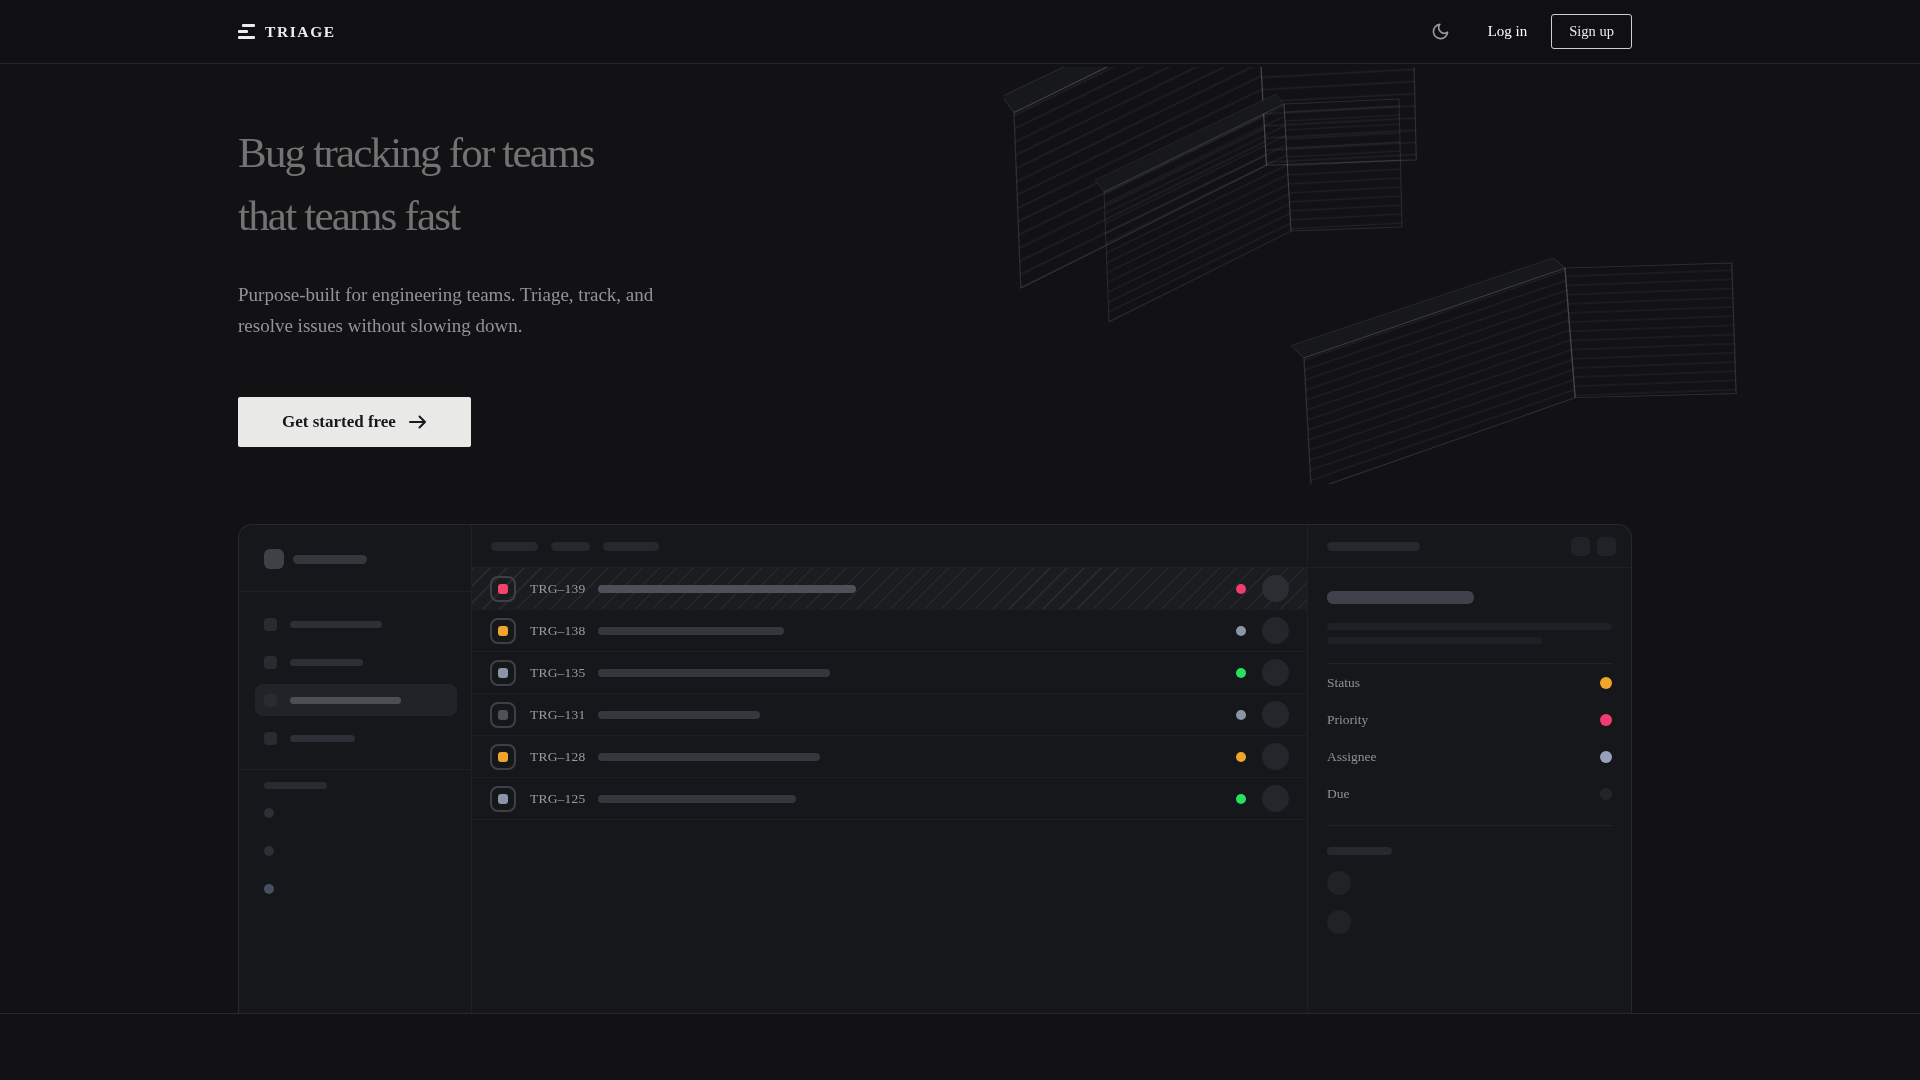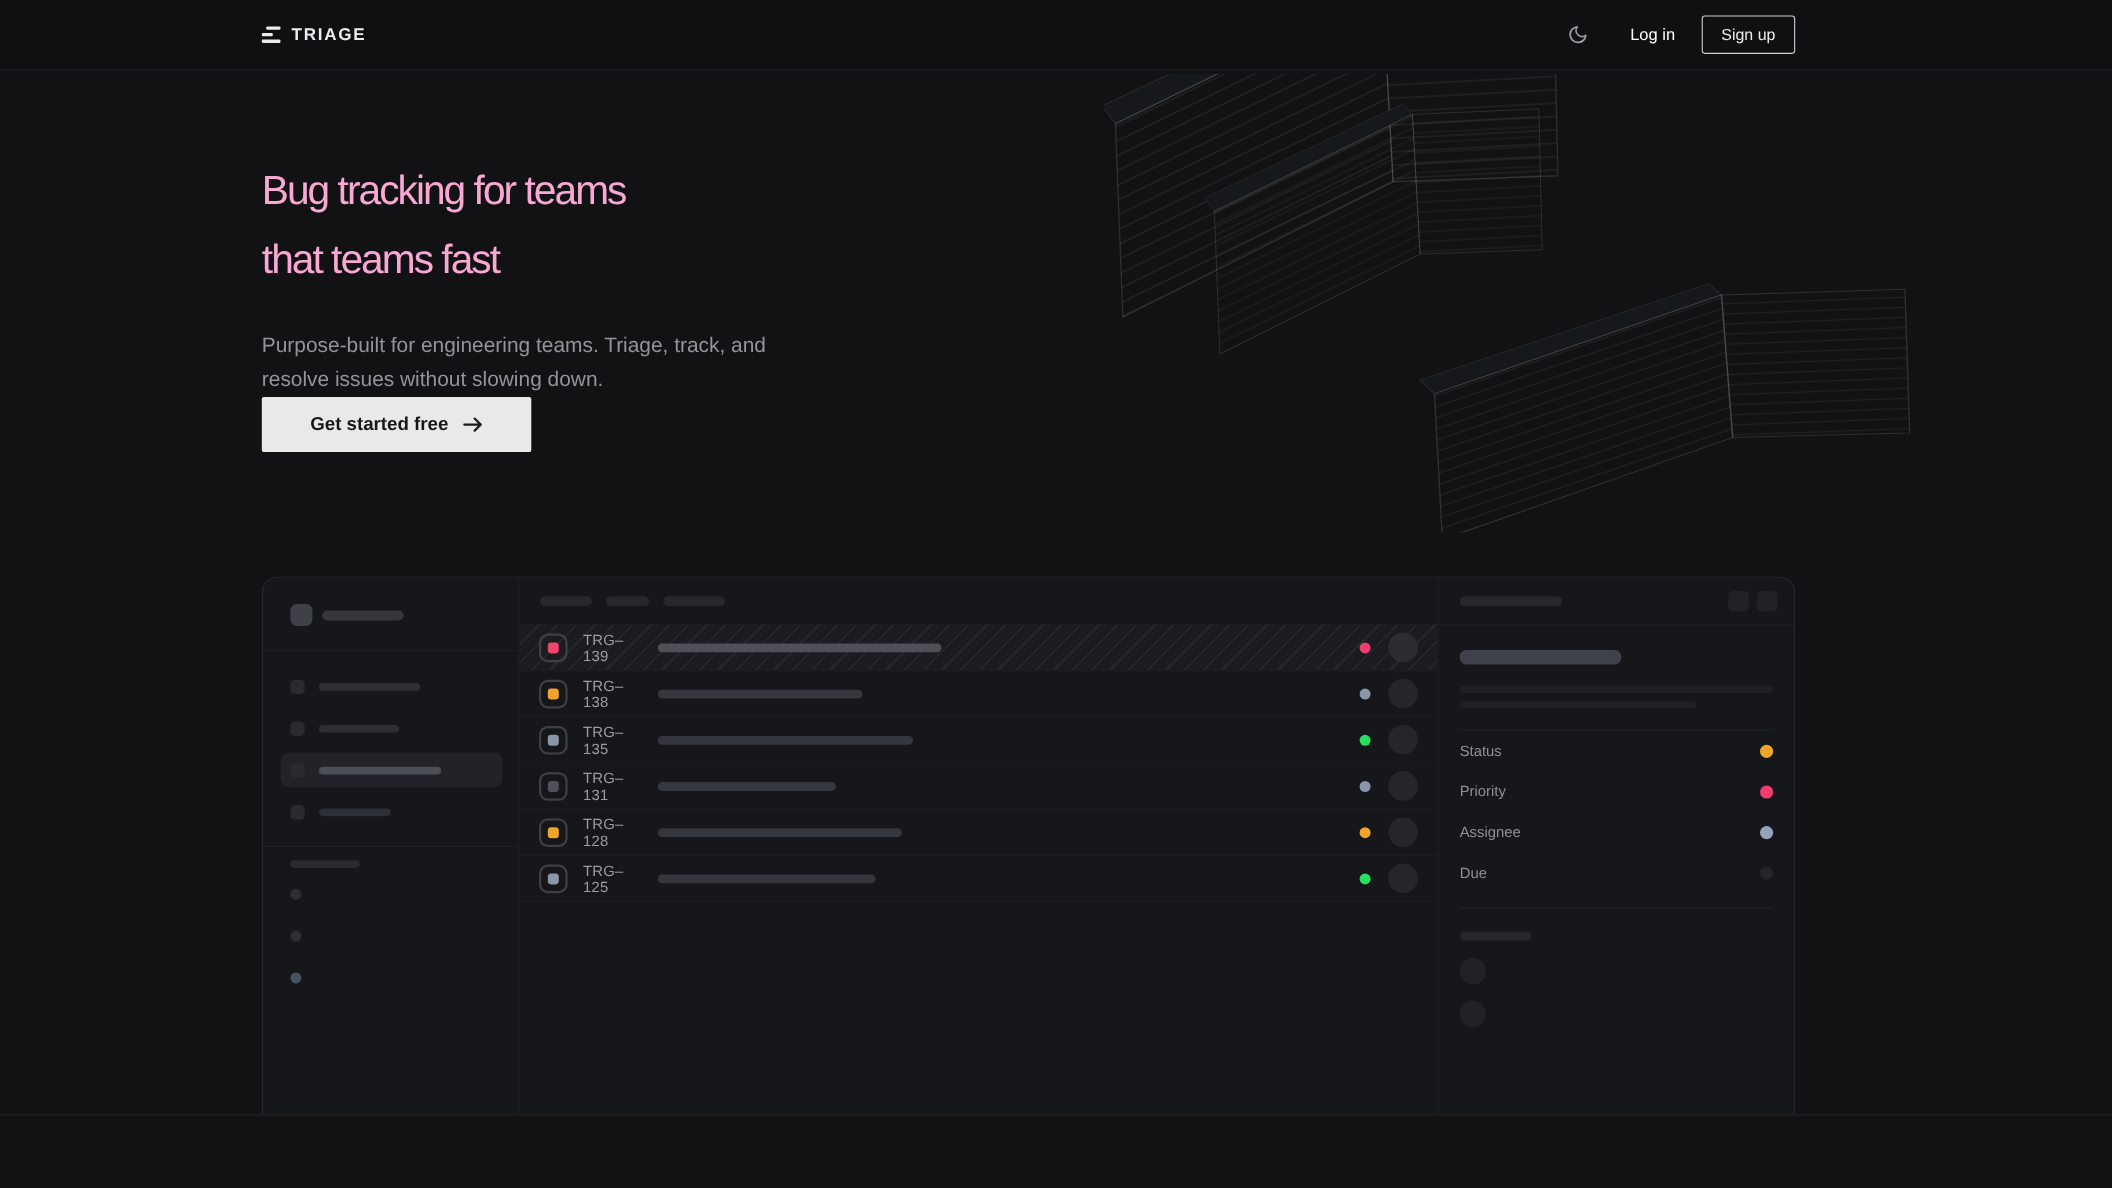--- a/index.html
+++ b/index.html
@@ -9,7 +9,7 @@
     font-family:"Liberation Sans","DejaVu Sans",sans-serif;
     color:#e6e6e8;
   }
-  .page { width:1920px; height:900px; display:flex; flex-direction:column; }
+  .page { width:1920px; height:900px; display:flex; flex-direction:column;font-family:Liberation Serif, serif; }
 
   
   .topbar {

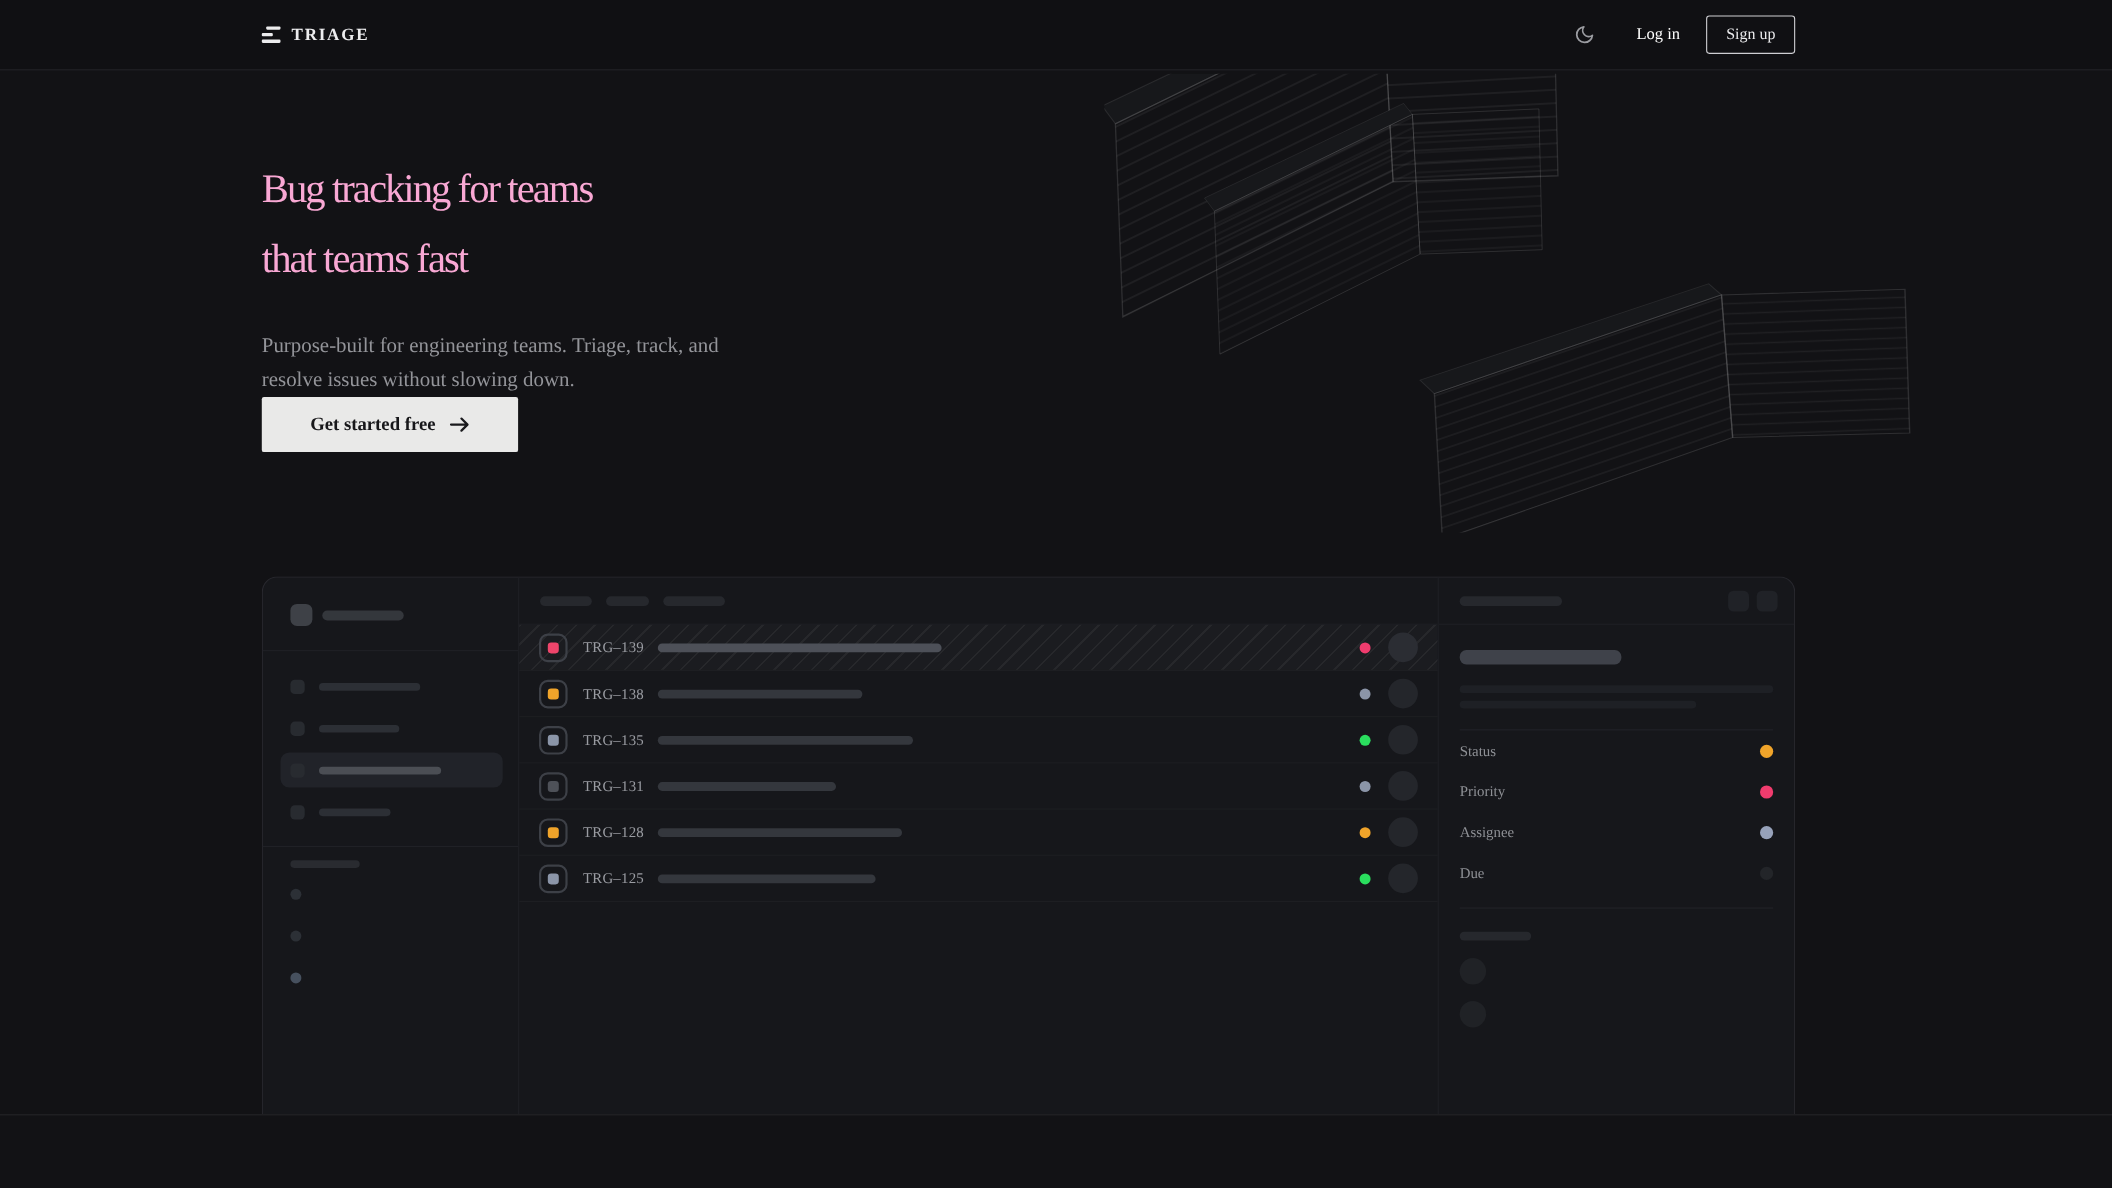--- a/index.html
+++ b/index.html
@@ -45,8 +45,8 @@
   .deco { position:absolute; top:3px; right:175px; width:741px; height:417px; pointer-events:none; }
   .hero-content { position:relative; padding:57px 0 0 238px; }
   .headline {
-    font-size:37px; line-height:63px; font-weight:500;
-    letter-spacing:-1.8px; color:#f9a8d4; margin-bottom:33px;margin-top:20px;
+    font-size:43px; line-height:63px; font-weight:500;
+    letter-spacing:-1.8px; color:#737373; margin-bottom:33px;
   }
   .sub { font-size:19px; line-height:30.5px; color:#939499; }
   .cta {

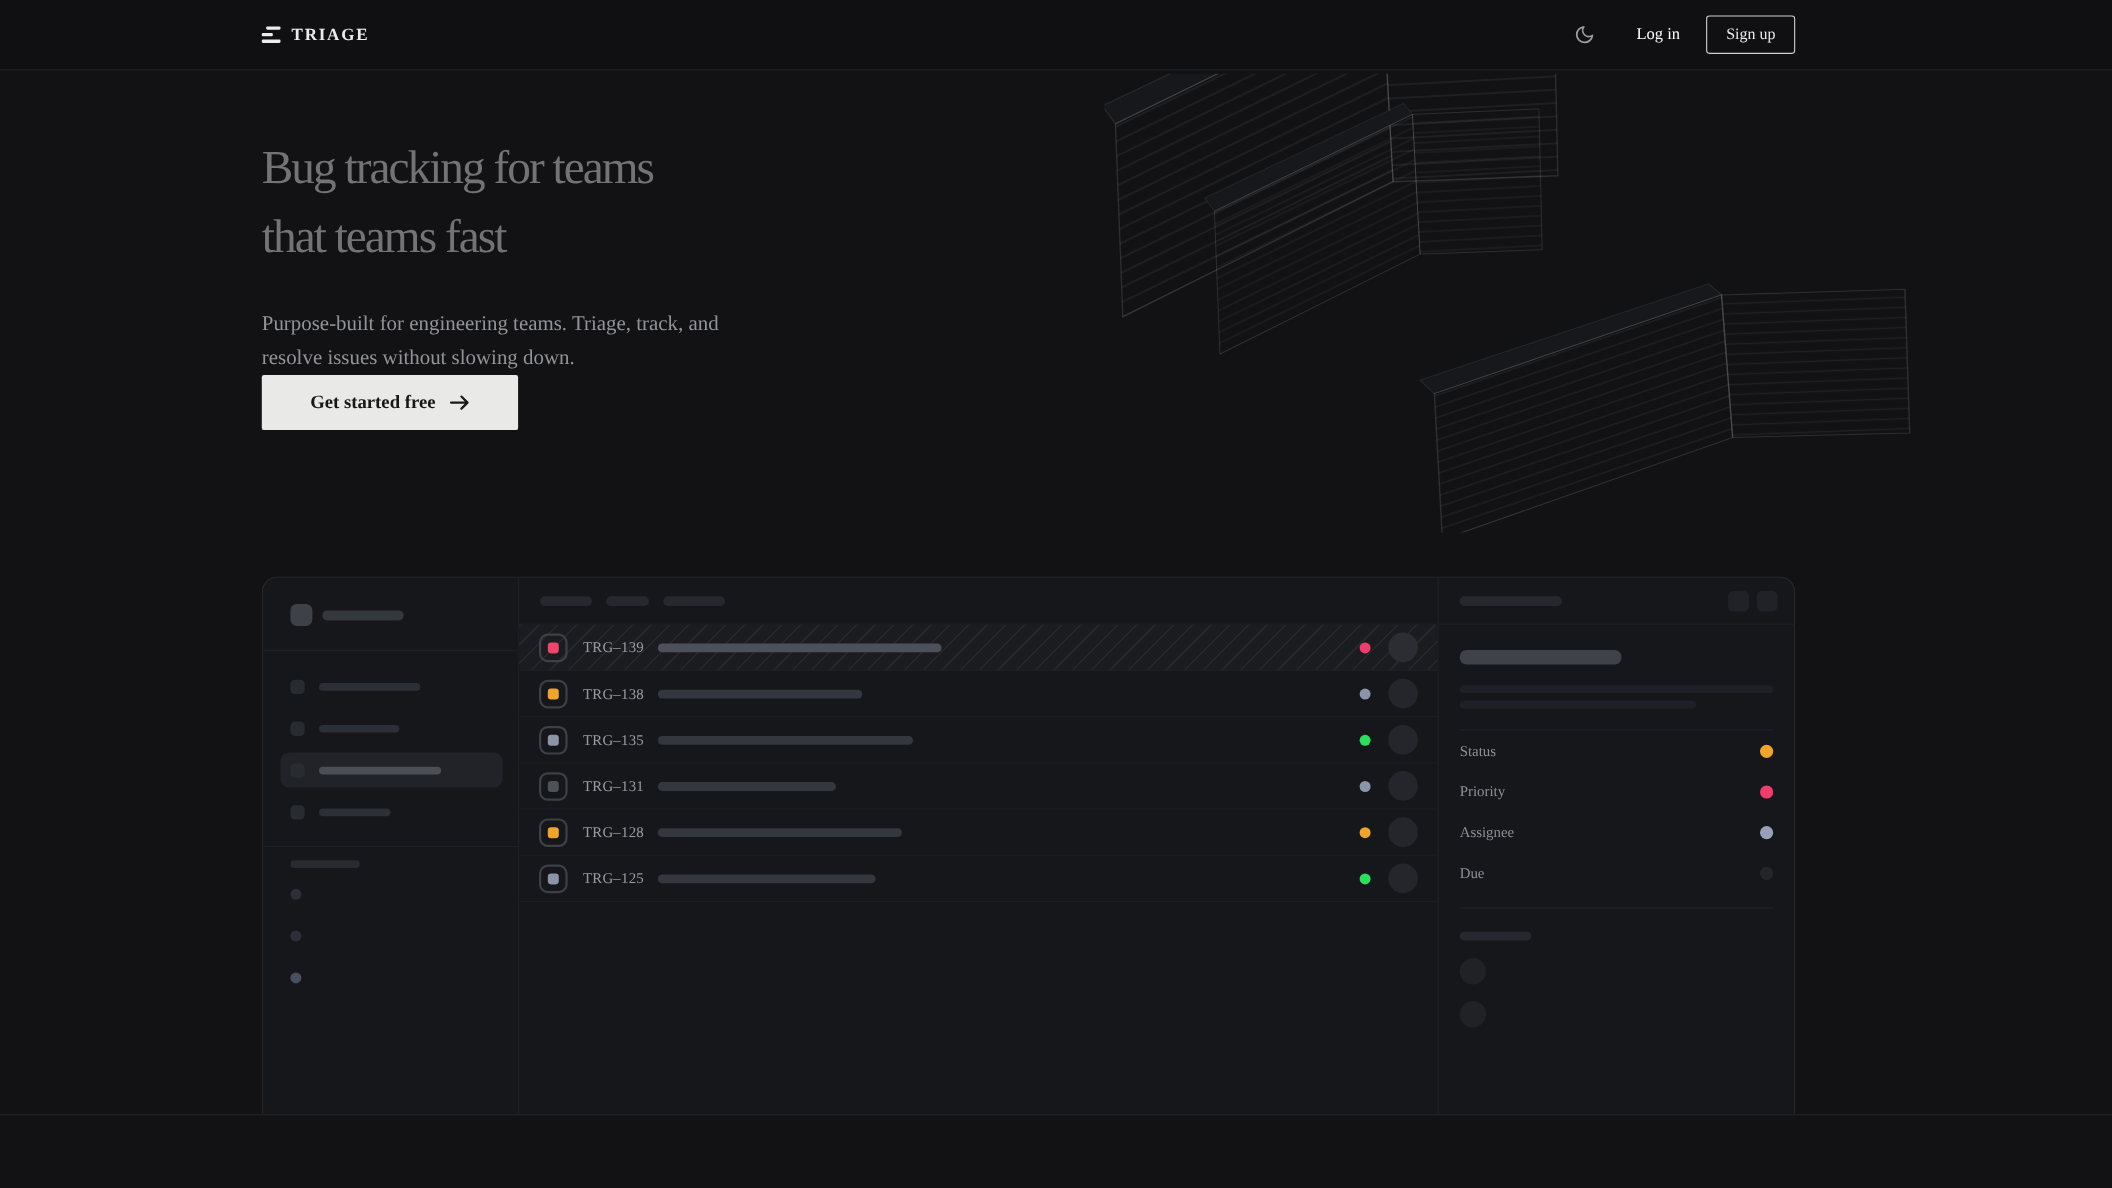--- a/index.html
+++ b/index.html
@@ -48,7 +48,7 @@
     font-size:43px; line-height:63px; font-weight:500;
     letter-spacing:-1.8px; color:#737373; margin-bottom:33px;
   }
-  .sub { font-size:19px; line-height:30.5px; color:#939499; }
+  .sub { font-size:19px; line-height:30.5px; color:#939499; margin-bottom:56px; }
   .cta {
     display:inline-flex; align-items:center; gap:13px;
     height:50px; padding:0 44px;

